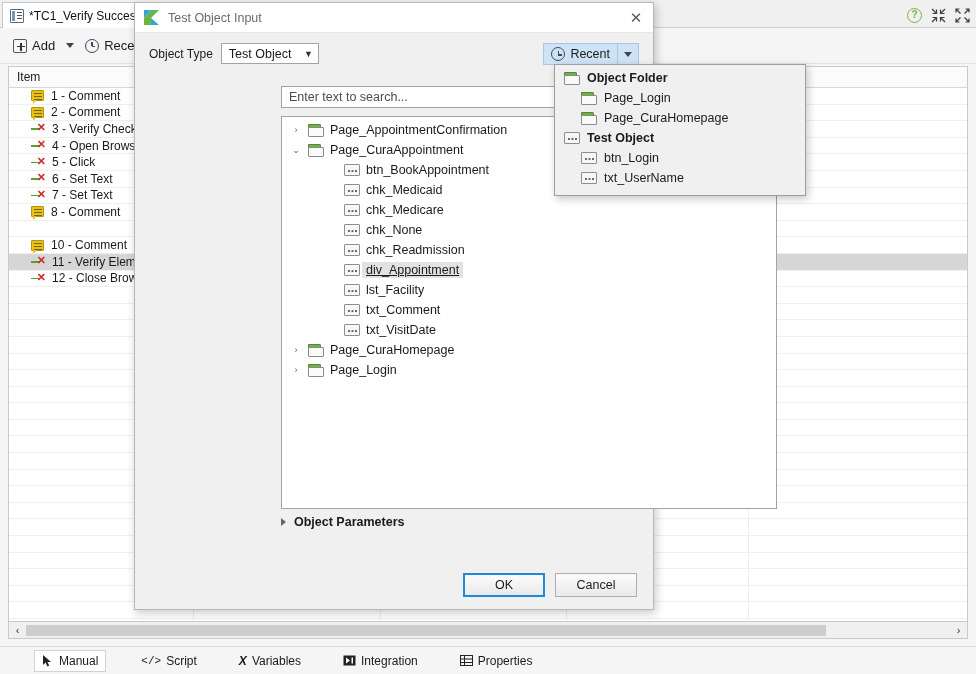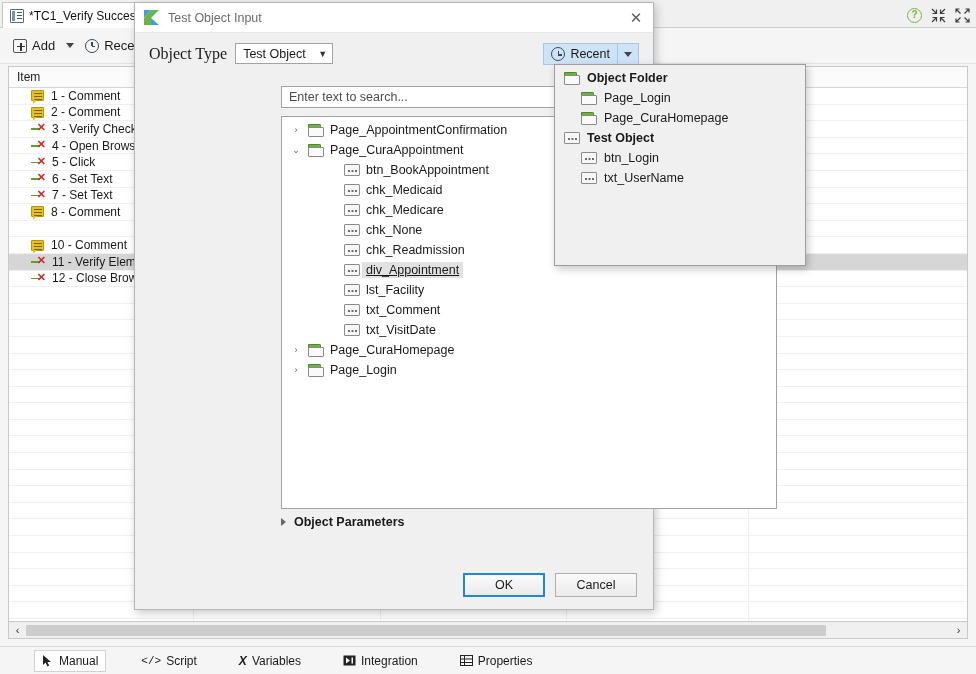--- a/index.html
+++ b/index.html
@@ -127,7 +127,7 @@
   .dlg-close { font-size: 15px; color: #5c5c5c; width: 22px; text-align: center; line-height: 20px; }
 
   .dlg-typerow { display: flex; align-items: center; padding: 10px 14px 6px 14px; gap: 8px; }
-  .dlg-label { font-size: 16px; font-family: Liberation Serif, serif; }
+  .dlg-label { font-size: 12px; }
   .combo {
     border: 1px solid #a3a3a3; background: #fff; height: 21px; min-width: 98px;
     display: flex; align-items: center; justify-content: space-between;

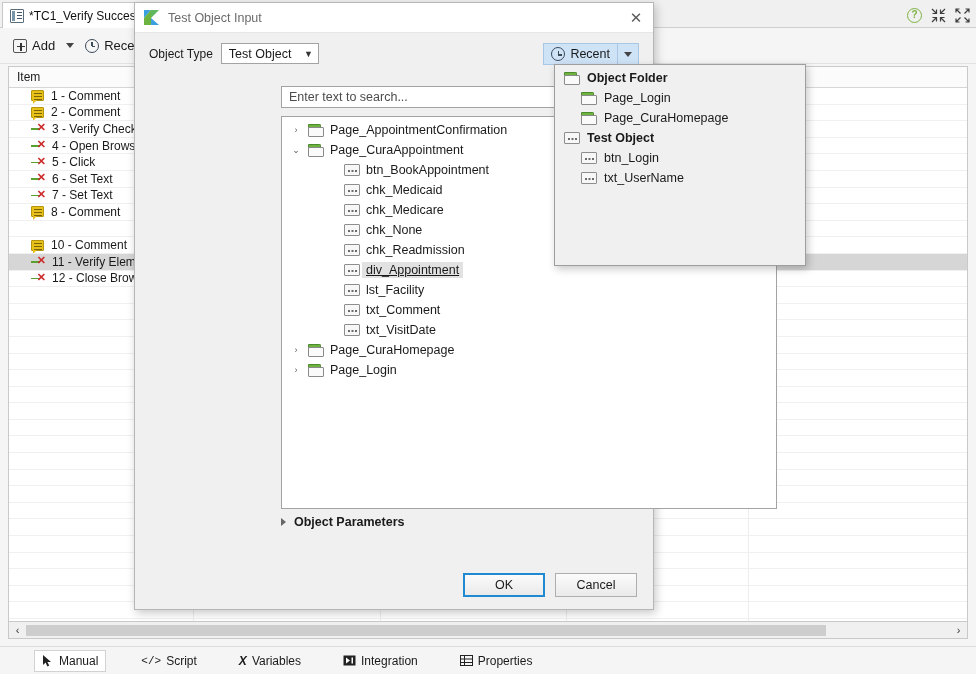--- a/index.html
+++ b/index.html
@@ -189,7 +189,7 @@
 
   
   .dropdown {
-    position: absolute; left: 554px; top: 64px; width: 252px; height: 202px;
+    position: absolute; left: 554px; top: 64px; width: 252px; height: 132px;
     background: #f0f0f0; border: 1px solid #9e9e9e;
     box-shadow: 2px 3px 8px rgba(0,0,0,0.22);
     padding-top: 3px;

